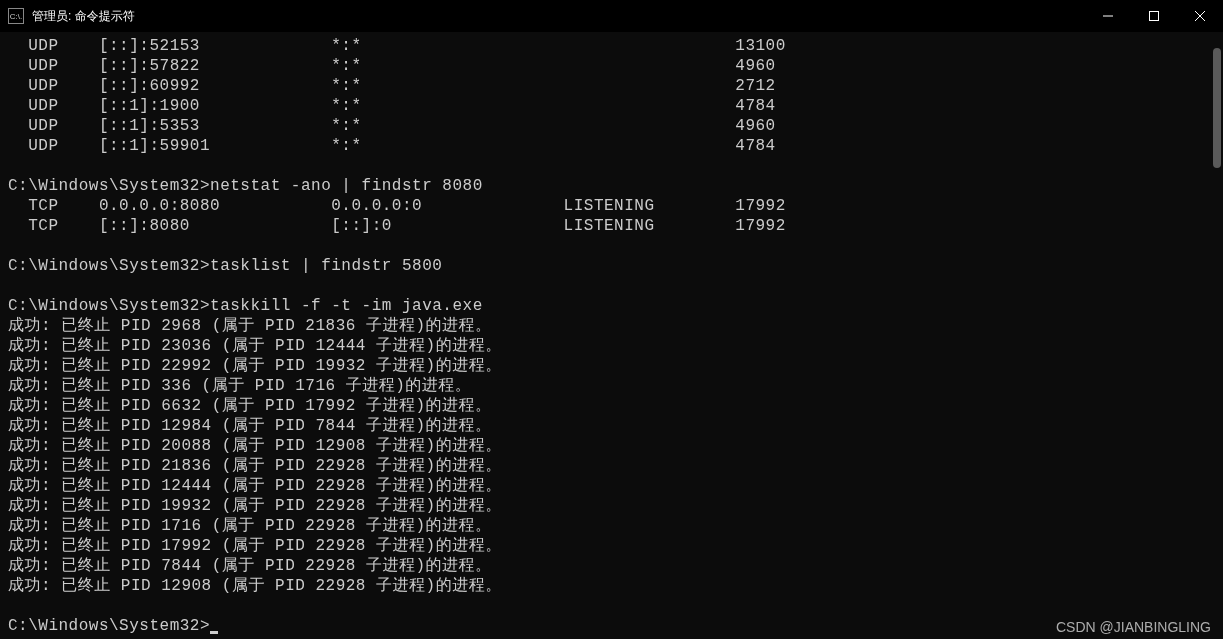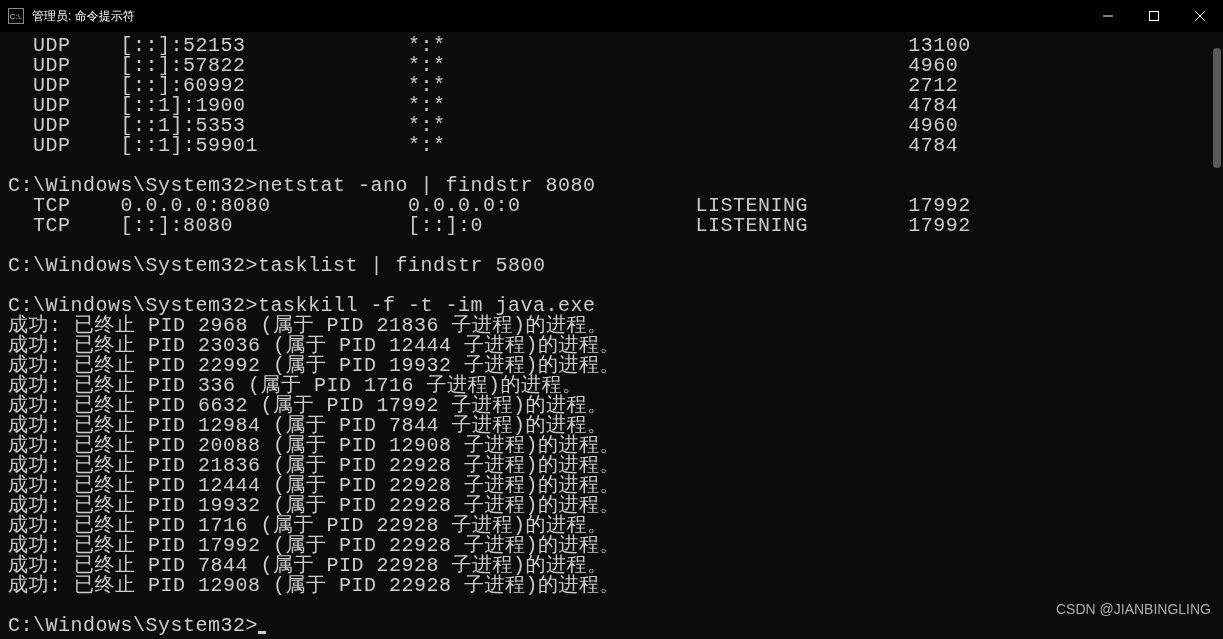--- a/index.html
+++ b/index.html
@@ -61,7 +61,7 @@
     }
     .terminal {
       padding: 4px 8px;
-      font-size: 20px;
+      font-size: 16px;
       line-height: 20px;
       white-space: pre;
       letter-spacing: 0.5px;

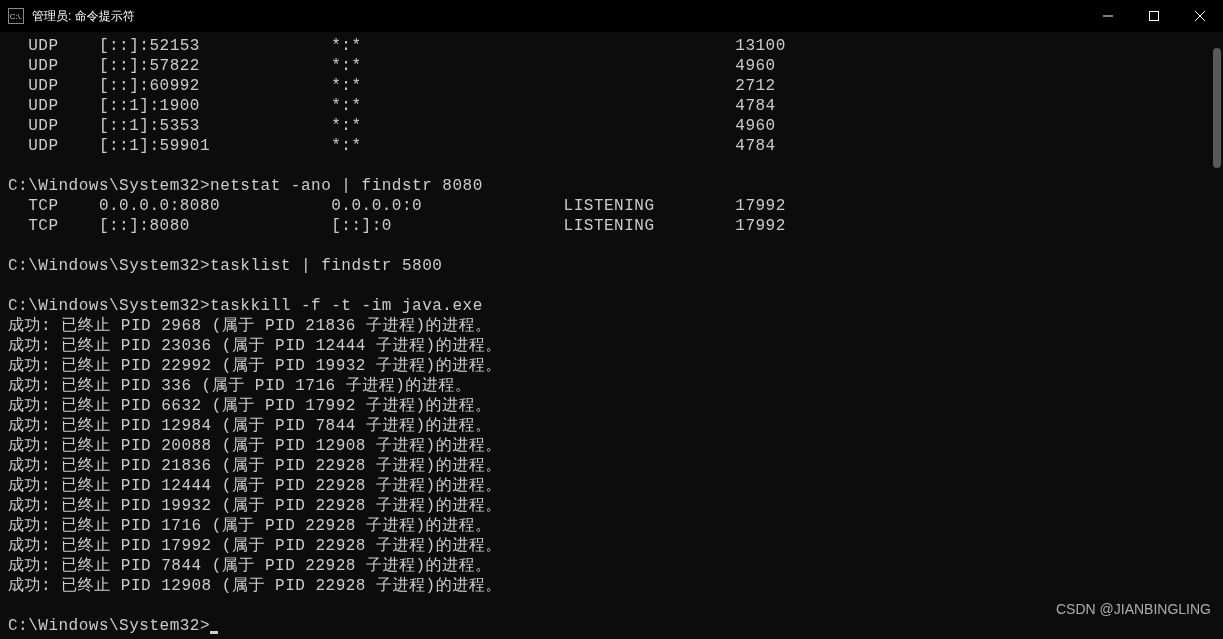--- a/index.html
+++ b/index.html
@@ -86,7 +86,7 @@
     }
     .watermark {
       position: absolute;
-      bottom: 22px;
+      bottom: 4px;
       right: 12px;
       color: #c8c8c8;
       font-size: 14px;

